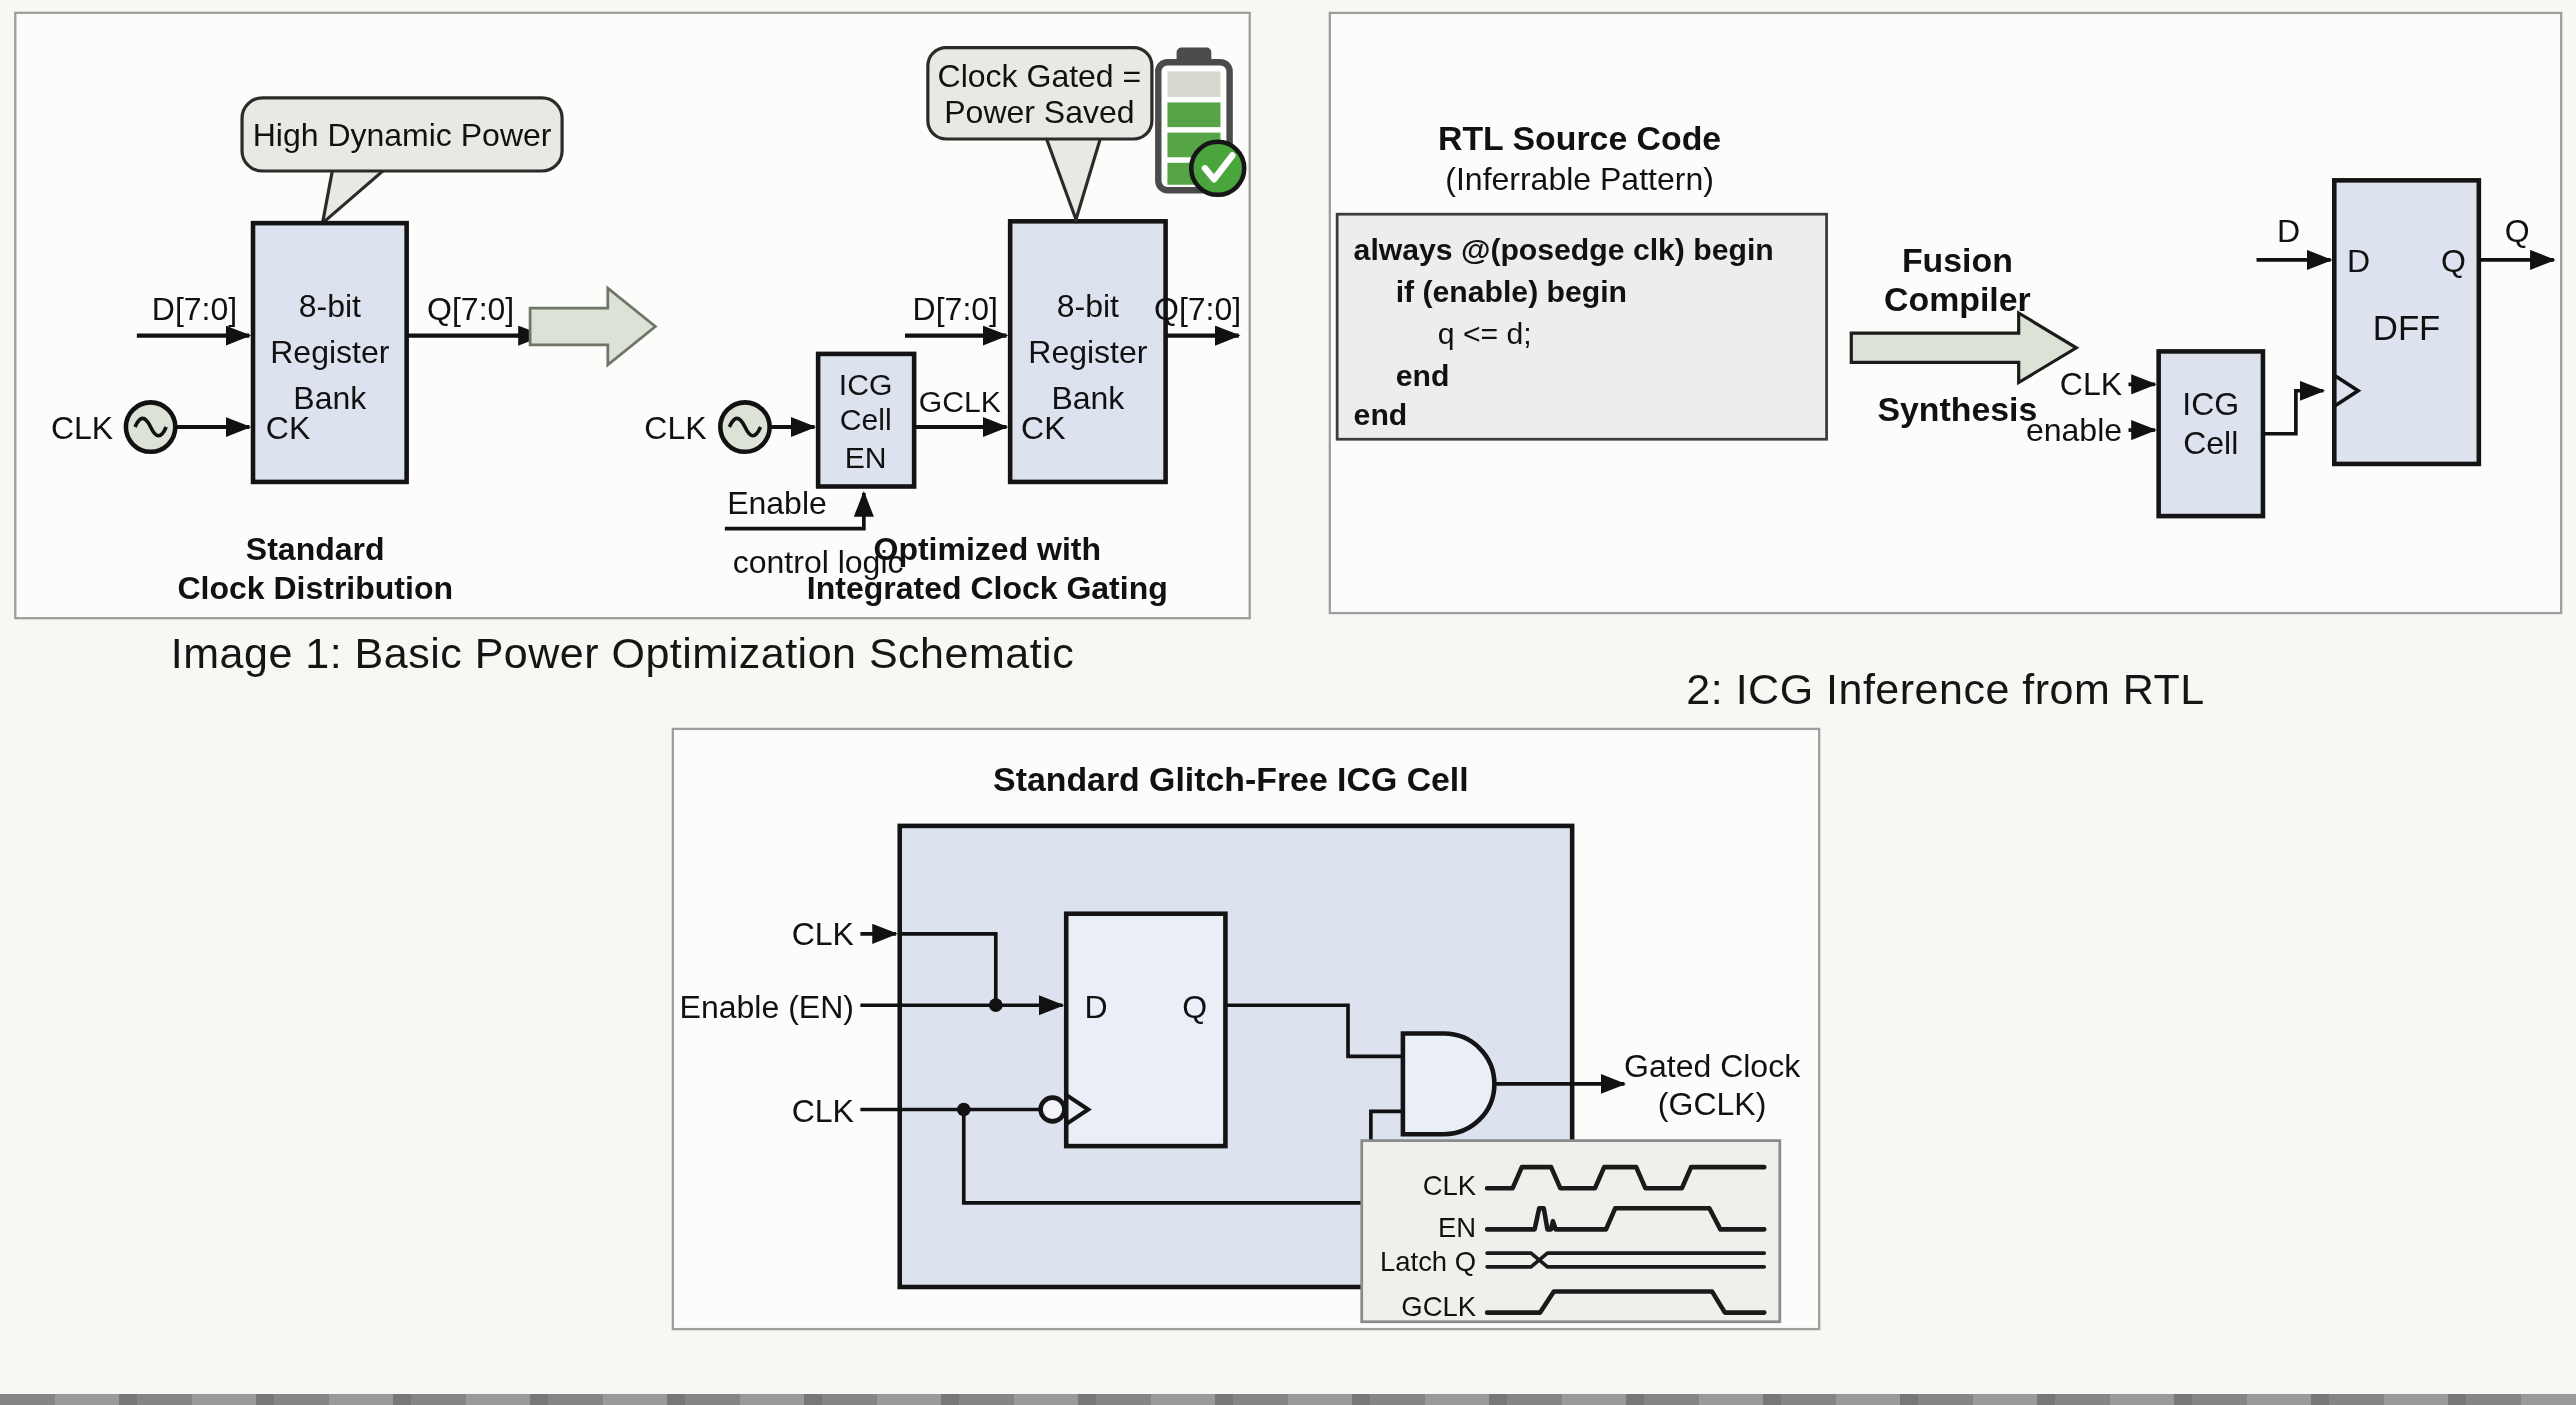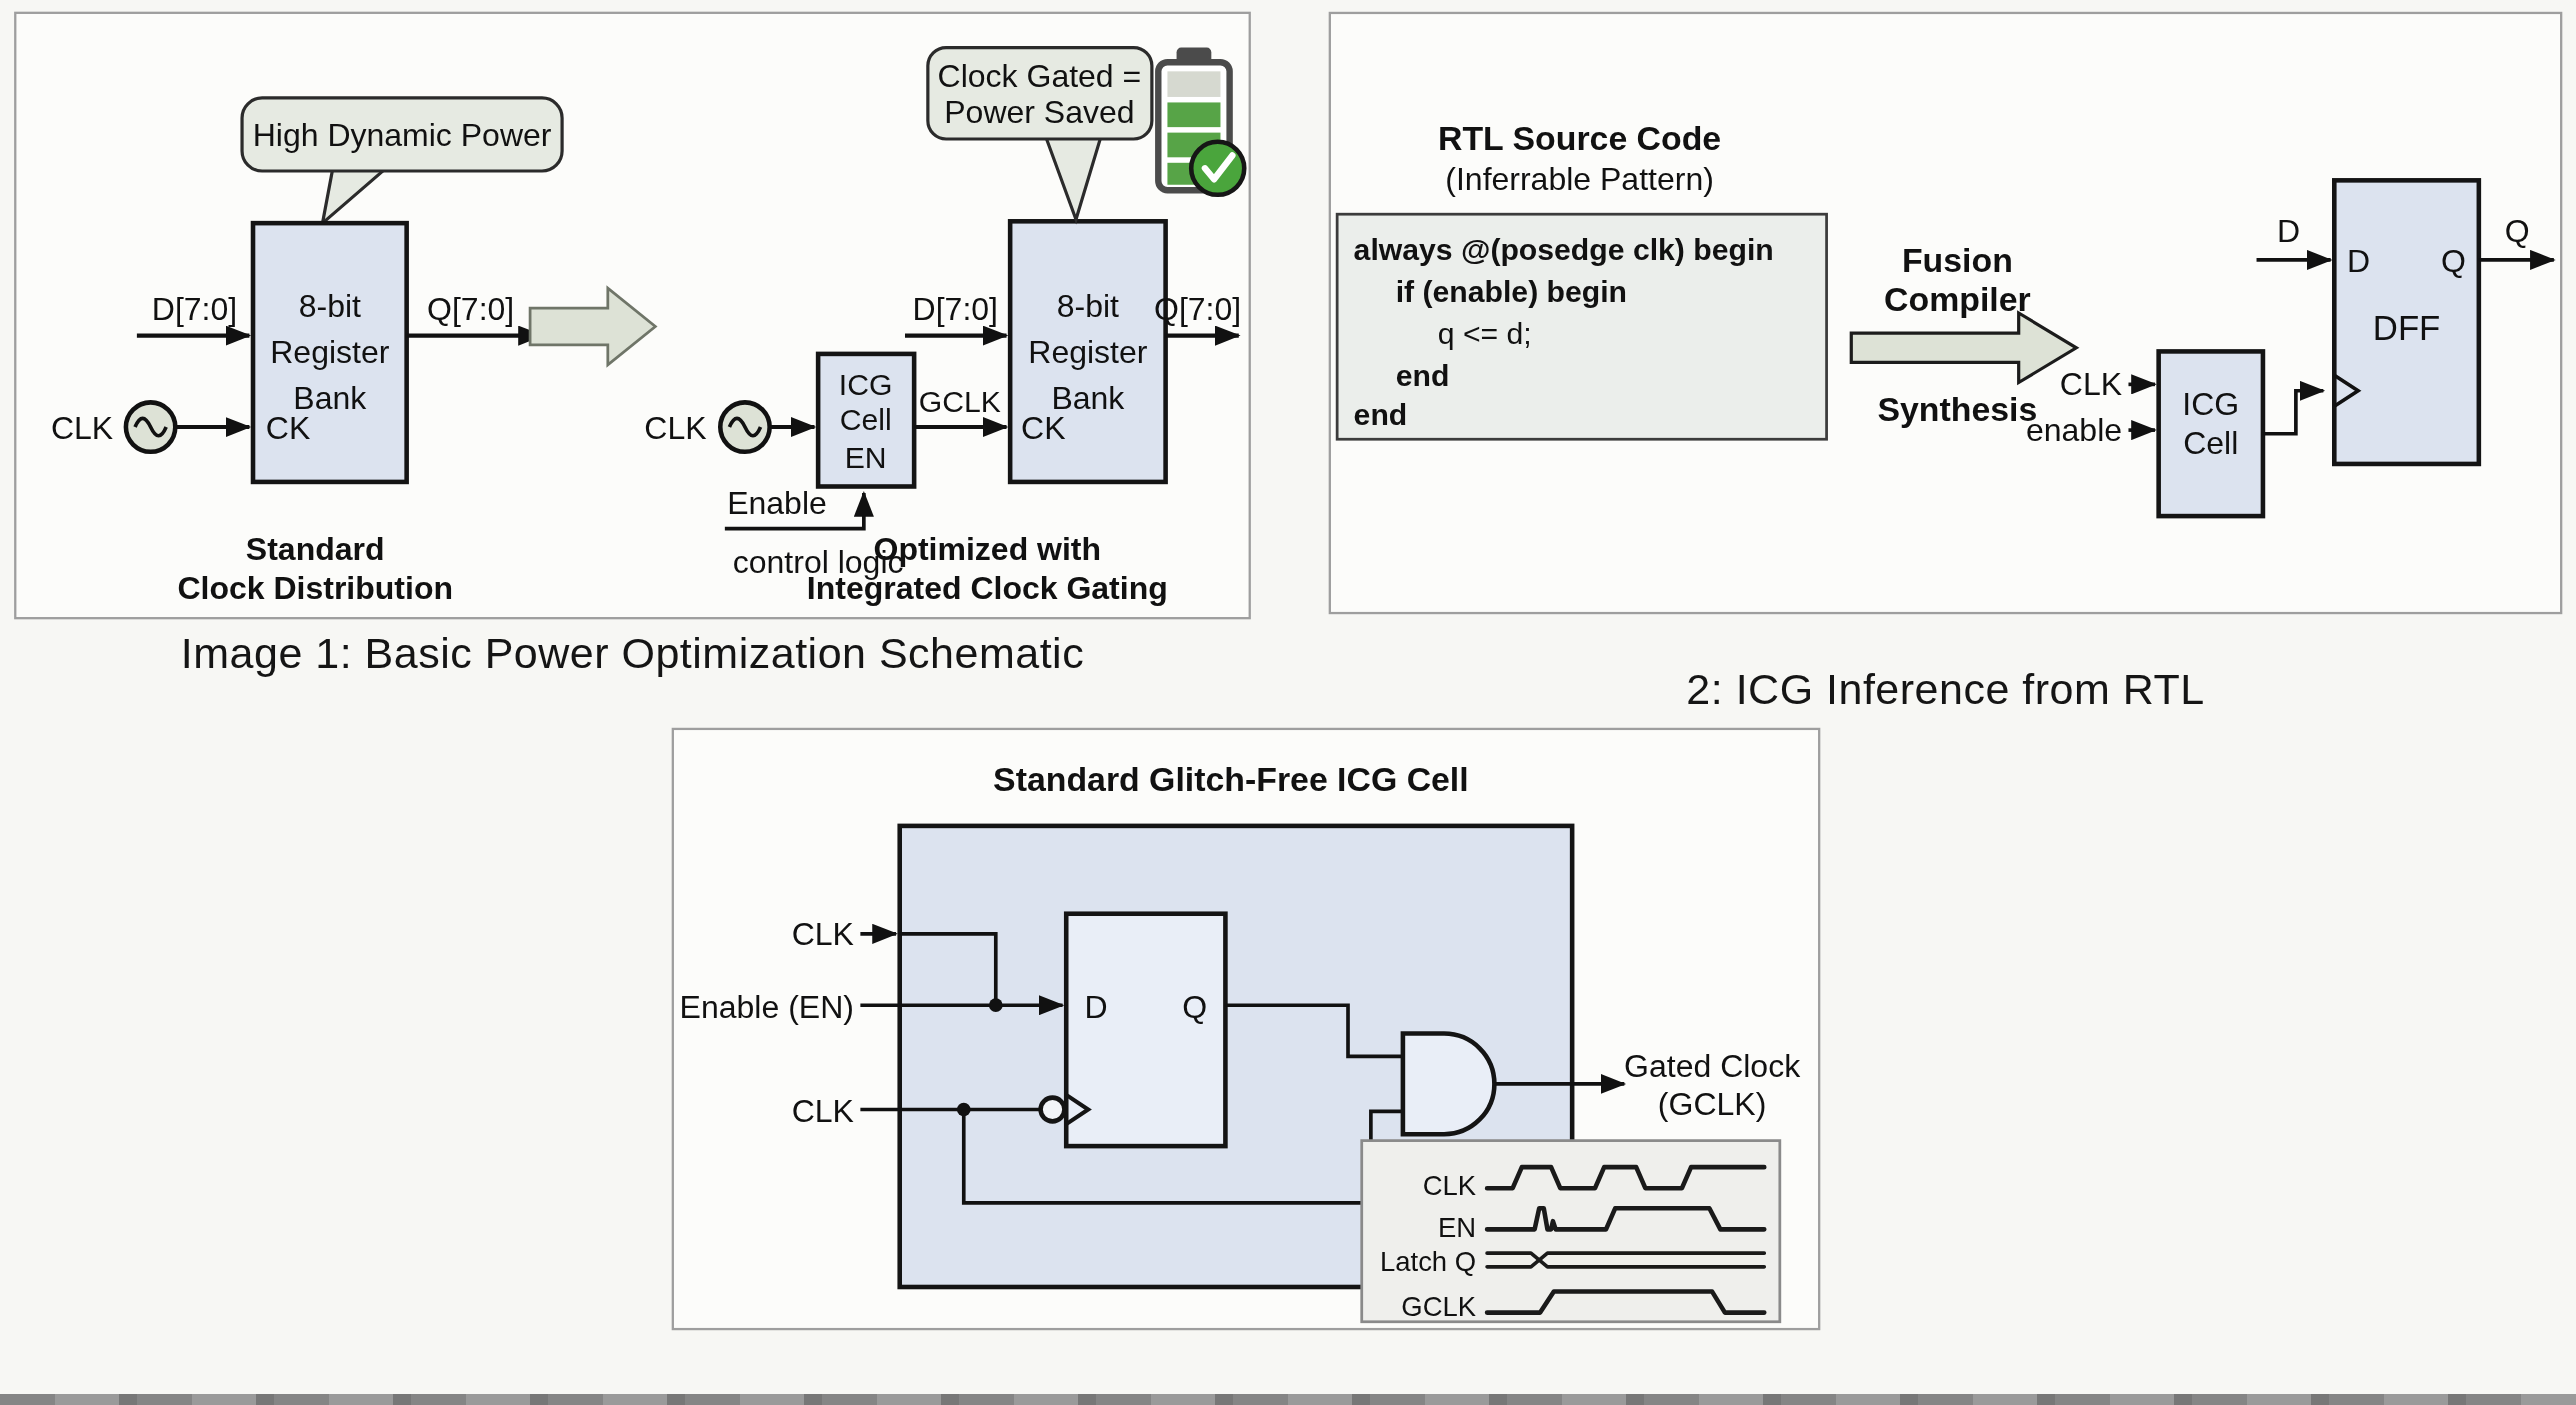--- a/index.html
+++ b/index.html
@@ -125,7 +125,7 @@
     <text class="lbl bold" x="1065" y="600" text-anchor="middle">Optimized with</text>
     <text class="lbl bold" x="1065" y="643" text-anchor="middle">Integrated Clock Gating</text>
   </svg>
-  <div class="caption" style="left:13px;top:629px;width:1239px">Image 1: Basic Power Optimization Schematic</div>
+  <div class="caption" style="left:3px;top:629px;width:1239px">Image 1: Basic Power Optimization Schematic</div>
 
   <svg class="panel-svg" style="left:1328px;top:11px" width="1235" height="604" viewBox="0 0 1350 660">
     <defs>

